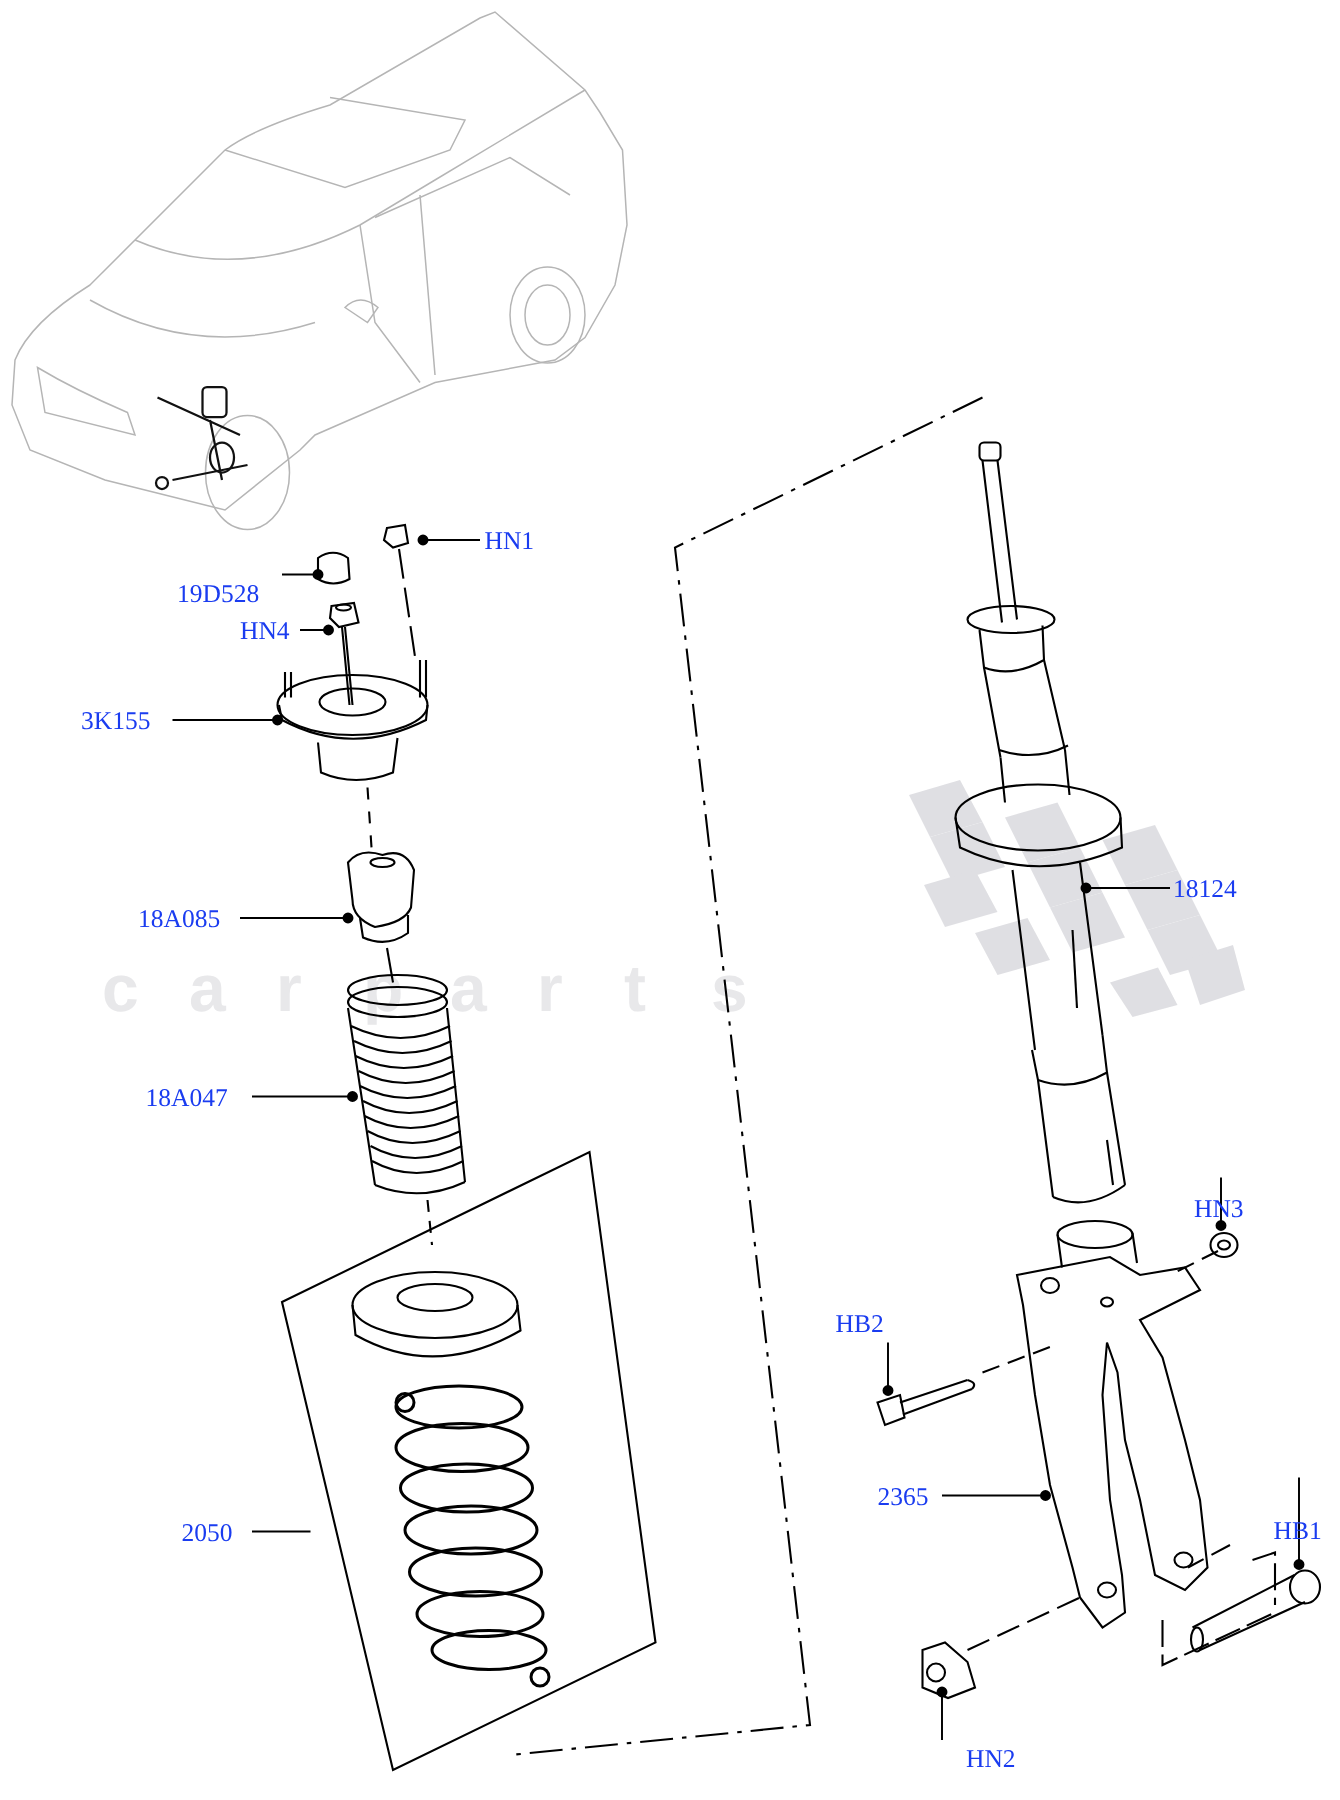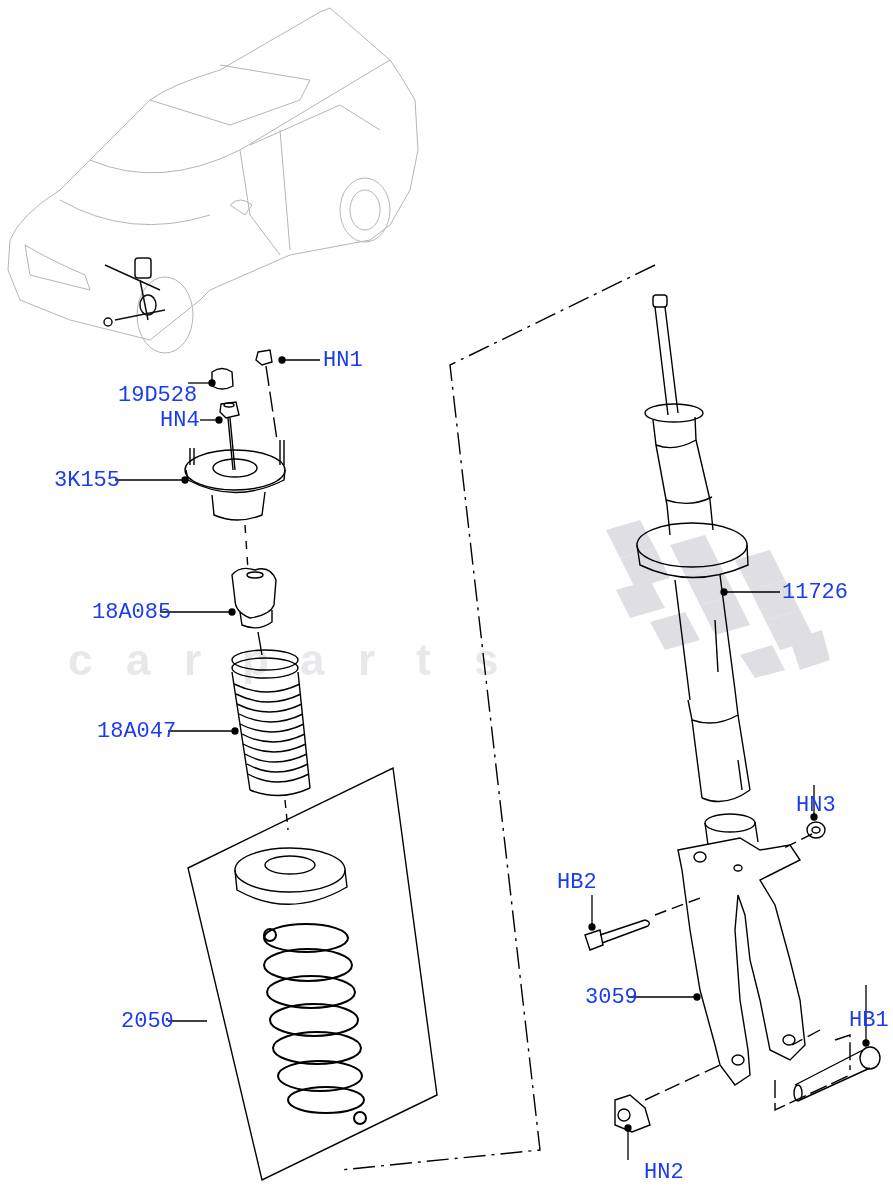--- a/index.html
+++ b/index.html
@@ -5,7 +5,7 @@
   html, body { margin: 0; padding: 0; background: #ffffff; }
   body { width: 893px; height: 1200px; position: relative; overflow: hidden; font-family: "Liberation Sans", sans-serif; }
   #diagram { position: absolute; left: 0; top: 0; width: 893px; height: 1200px; }
-  .callout { position: absolute; color: #1a3cf0; font-size: 22px; line-height: 20px; white-space: nowrap; font-family: Liberation Mono, monospace; }
+  .callout { position: absolute; color: #1a3cf0; font-size: 17px; line-height: 20px; white-space: nowrap; font-family: Liberation Serif, serif; }
   .wm-main { position: absolute; left: 62px; top: 520px; font-family: "Liberation Sans", sans-serif; font-weight: bold; font-size: 118px; letter-spacing: 2px; color: #f9d7d9; line-height: 1; }
   .wm-sub { position: absolute; left: 68px; top: 638px; font-family: "Liberation Sans", sans-serif; font-weight: bold; font-size: 44px; color: #e8e8ea; line-height: 1; word-spacing: 0; }
   .wm-sub span { display: inline-block; width: 58px; }

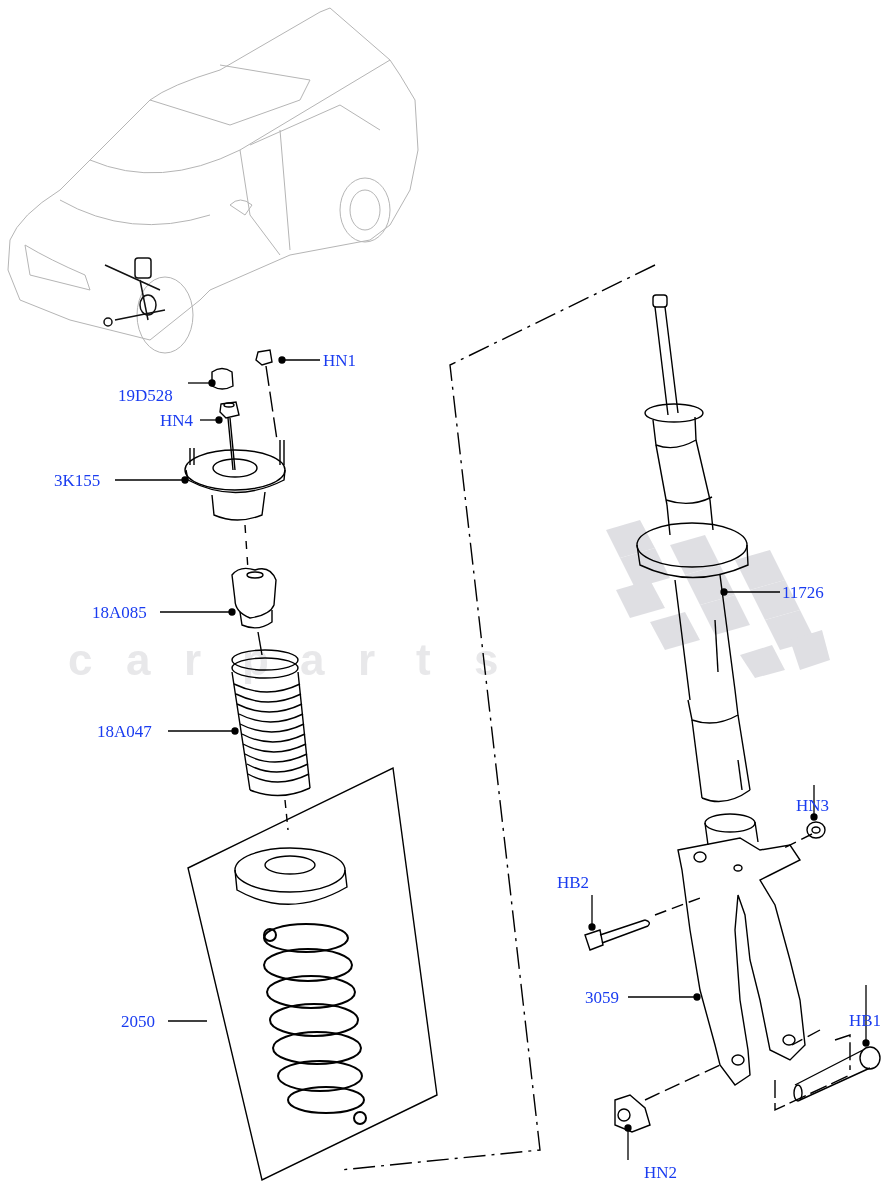--- a/index.html
+++ b/index.html
@@ -211,7 +211,7 @@
   <div class="callout" style="left:92px;top:603px">18A085</div>
   <div class="callout" style="left:97px;top:722px">18A047</div>
   <div class="callout" style="left:121px;top:1012px">2050</div>
-  <div class="callout" style="left:782px;top:583px">11726</div>
+  <div class="callout" style="left:782px;top:583px">18124</div>
   <div class="callout" style="left:796px;top:796px">HN3</div>
   <div class="callout" style="left:557px;top:873px">HB2</div>
   <div class="callout" style="left:585px;top:988px">3059</div>

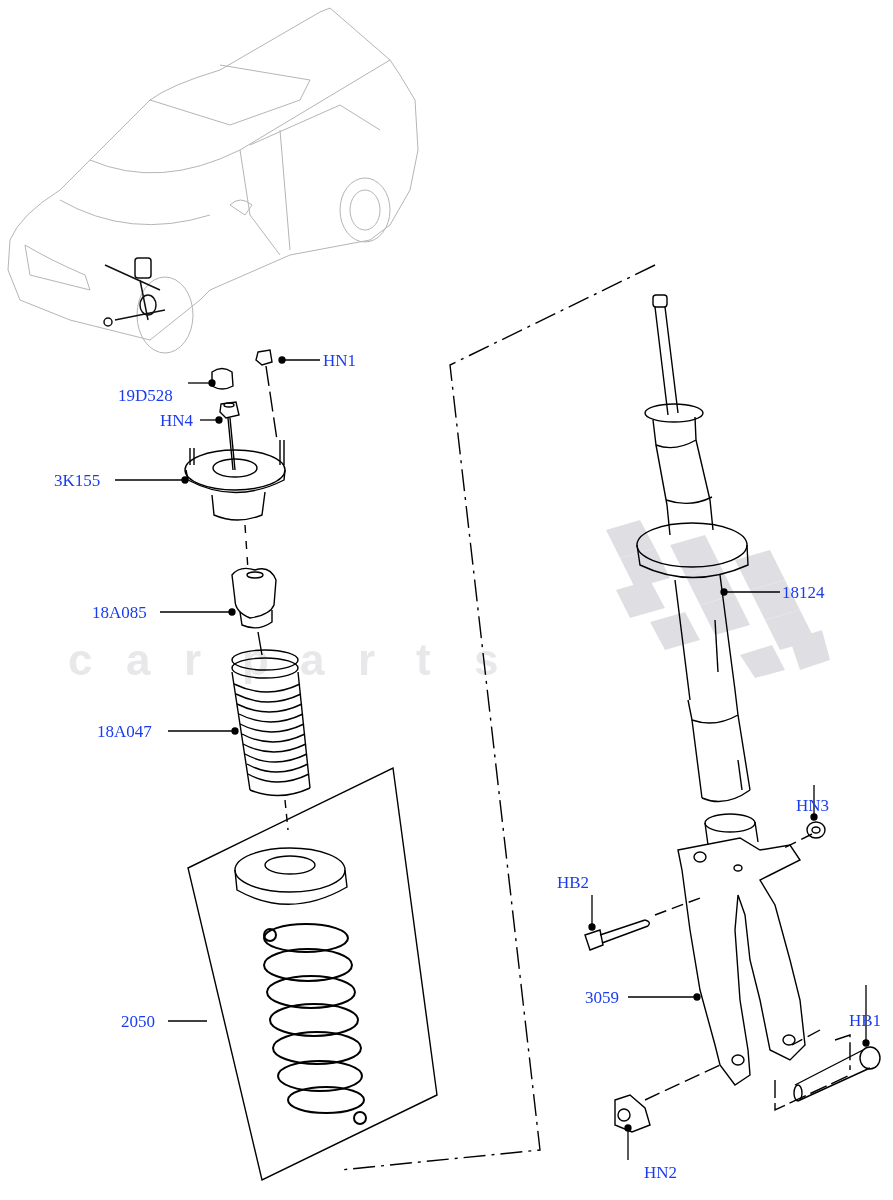--- a/index.html
+++ b/index.html
@@ -214,7 +214,7 @@
   <div class="callout" style="left:782px;top:583px">18124</div>
   <div class="callout" style="left:796px;top:796px">HN3</div>
   <div class="callout" style="left:557px;top:873px">HB2</div>
-  <div class="callout" style="left:585px;top:988px">3059</div>
+  <div class="callout" style="left:585px;top:988px">2365</div>
   <div class="callout" style="left:849px;top:1011px">HB1</div>
   <div class="callout" style="left:644px;top:1163px">HN2</div>
 </div>

